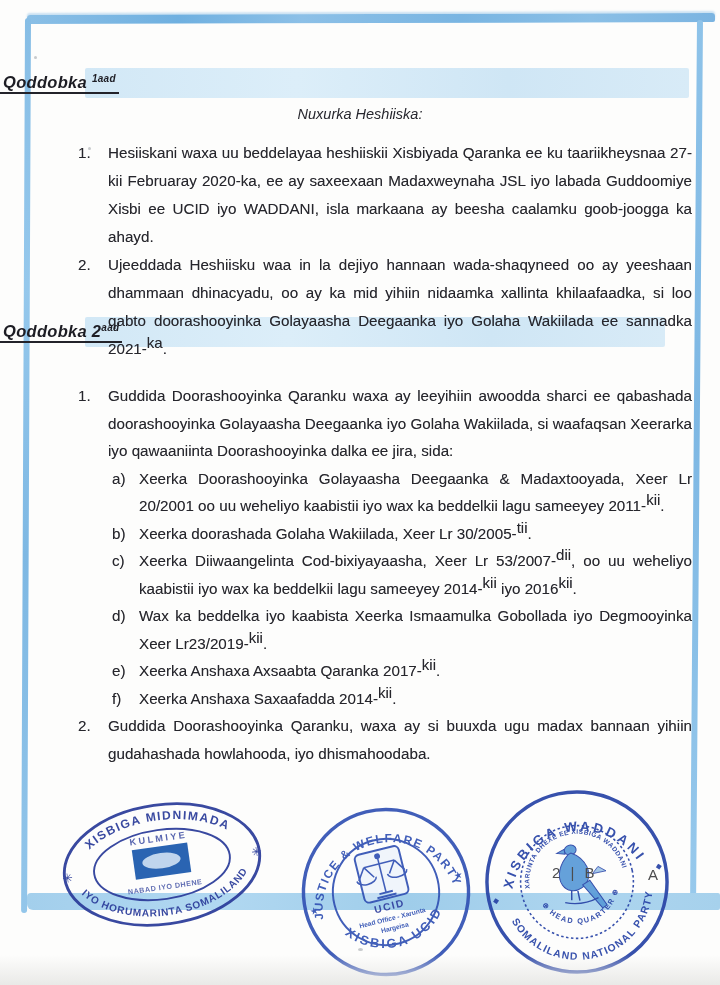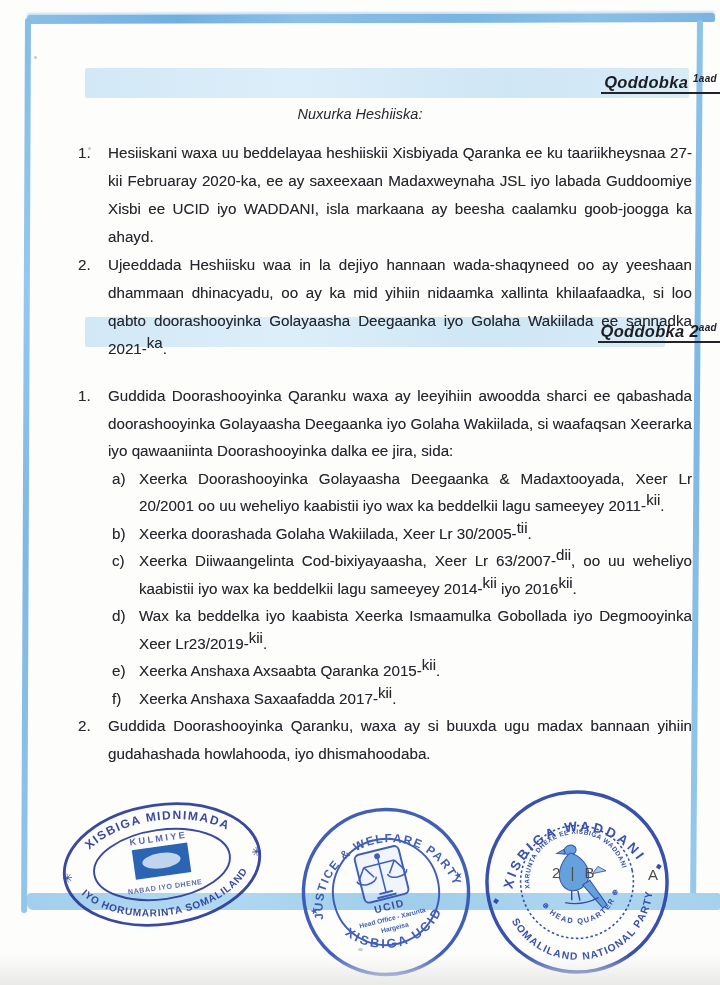--- a/index.html
+++ b/index.html
@@ -44,7 +44,7 @@
   .hband.b1{left:85px;top:68px;width:604px;}
   .hband.b2{left:85px;top:317px;width:580px;}
 
-  .heading{position:absolute;left:0;width:720px;text-align:right;z-index:2;
+  .heading{position:absolute;left:0;width:720px;text-align:left;z-index:2;
     font-weight:bold;font-style:italic;font-size:16.5px;letter-spacing:.3px;color:#1d1d24;}
   .heading .hu{border-bottom:2px solid #23232a;padding:0 3px 1px;}
   .heading sup{font-size:10px;font-weight:bold;}

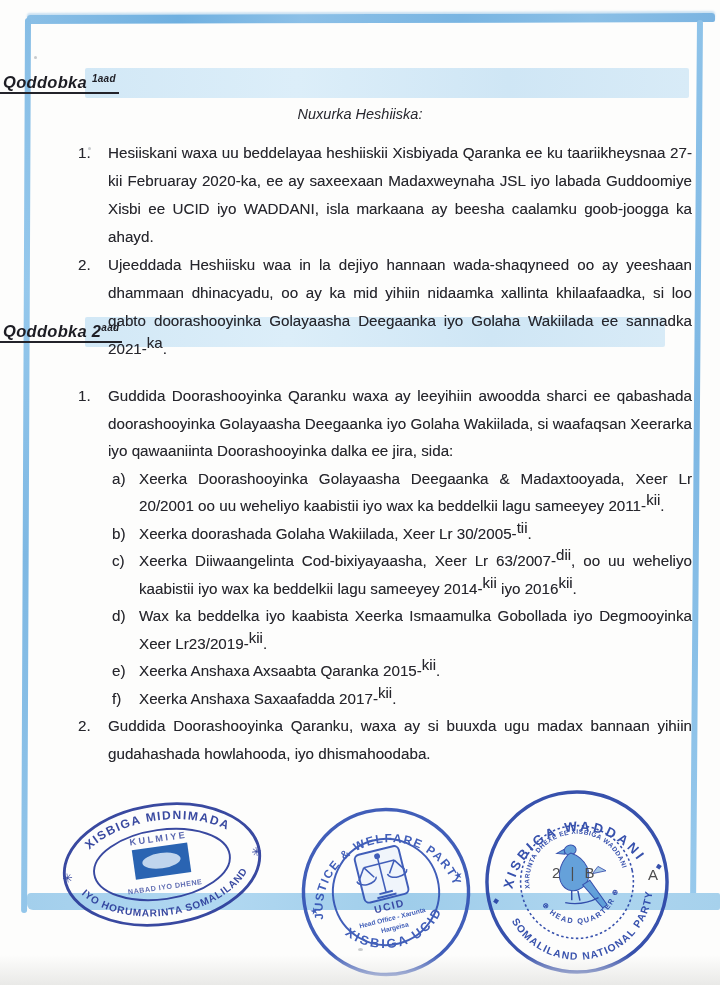--- a/index.html
+++ b/index.html
@@ -130,7 +130,7 @@
       </div>
       <div class="subitem">
         <span class="letter">c)</span>
-        <span class="itext"><span>Xeerka Diiwaangelinta Cod-bixiyayaasha, Xeer Lr 63/2007-</span><sup>dii</sup><span>, oo uu weheliyo kaabistii iyo wax ka beddelkii lagu sameeyey 2014-</span><sup>kii</sup><span> iyo 2016</span><sup>kii</sup><span>.</span></span>
+        <span class="itext"><span>Xeerka Diiwaangelinta Cod-bixiyayaasha, Xeer Lr 53/2007-</span><sup>dii</sup><span>, oo uu weheliyo kaabistii iyo wax ka beddelkii lagu sameeyey 2014-</span><sup>kii</sup><span> iyo 2016</span><sup>kii</sup><span>.</span></span>
       </div>
       <div class="subitem">
         <span class="letter">d)</span>

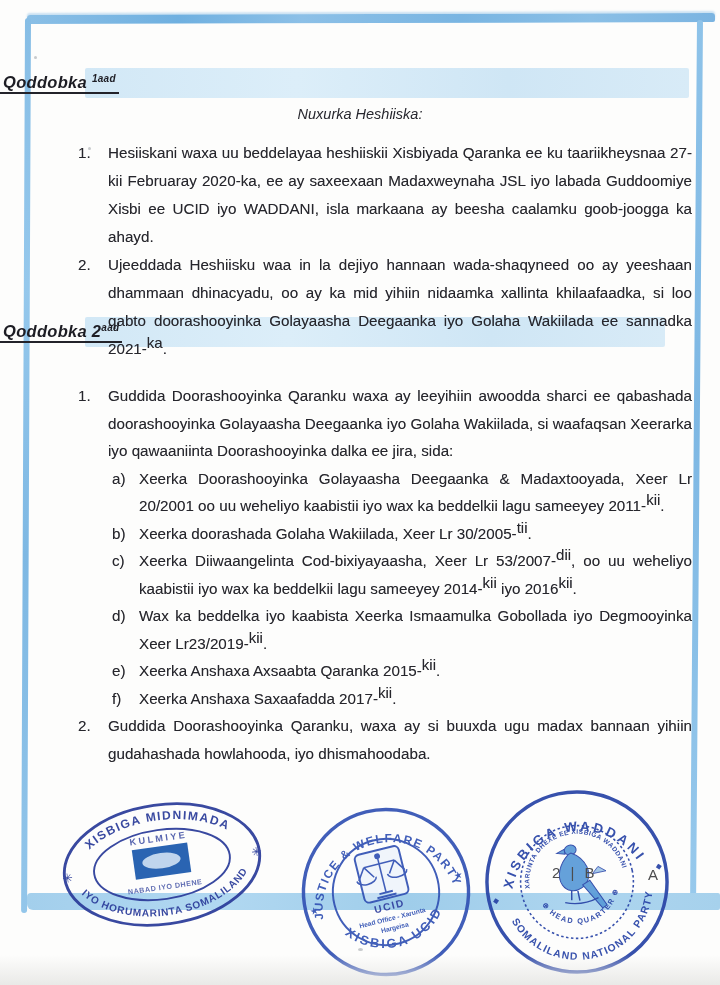--- a/index.html
+++ b/index.html
@@ -138,7 +138,7 @@
       </div>
       <div class="subitem">
         <span class="letter">e)</span>
-        <span class="itext"><span>Xeerka Anshaxa Axsaabta Qaranka 2015-</span><sup>kii</sup><span>.</span></span>
+        <span class="itext"><span>Xeerka Anshaxa Axsaabta Qaranka 2017-</span><sup>kii</sup><span>.</span></span>
       </div>
       <div class="subitem">
         <span class="letter">f)</span>

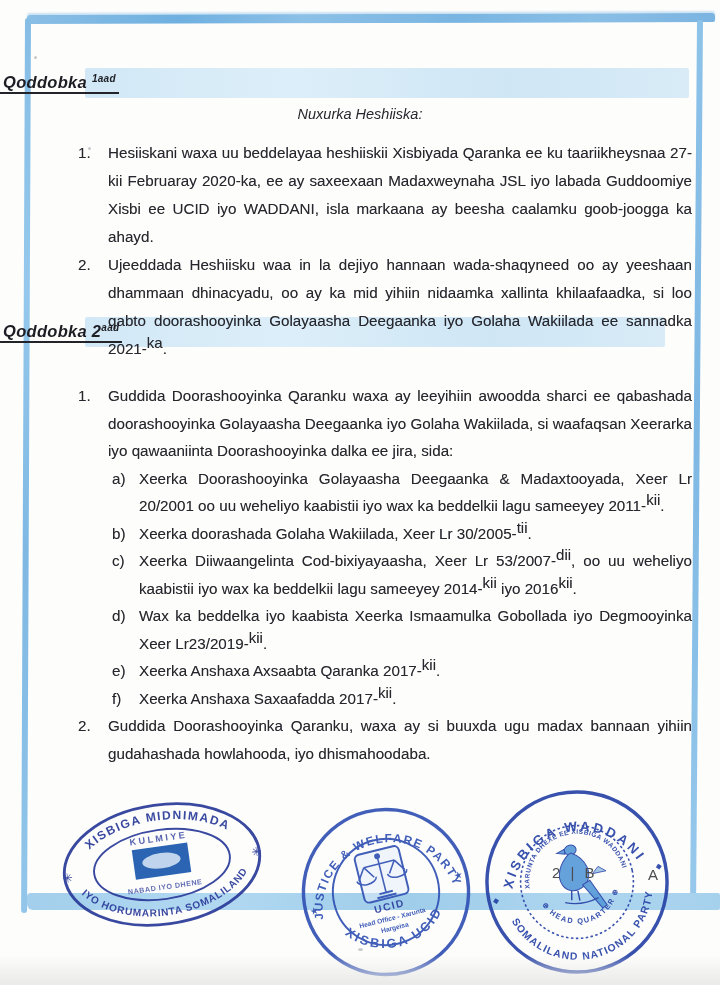--- a/index.html
+++ b/index.html
@@ -142,7 +142,7 @@
       </div>
       <div class="subitem">
         <span class="letter">f)</span>
-        <span class="itext"><span>Xeerka Anshaxa Saxaafadda 2017-</span><sup>kii</sup><span>.</span></span>
+        <span class="itext"><span>Xeerka Anshaxa Saxaafadda 2014-</span><sup>kii</sup><span>.</span></span>
       </div>
     </div>
     <div class="item">

